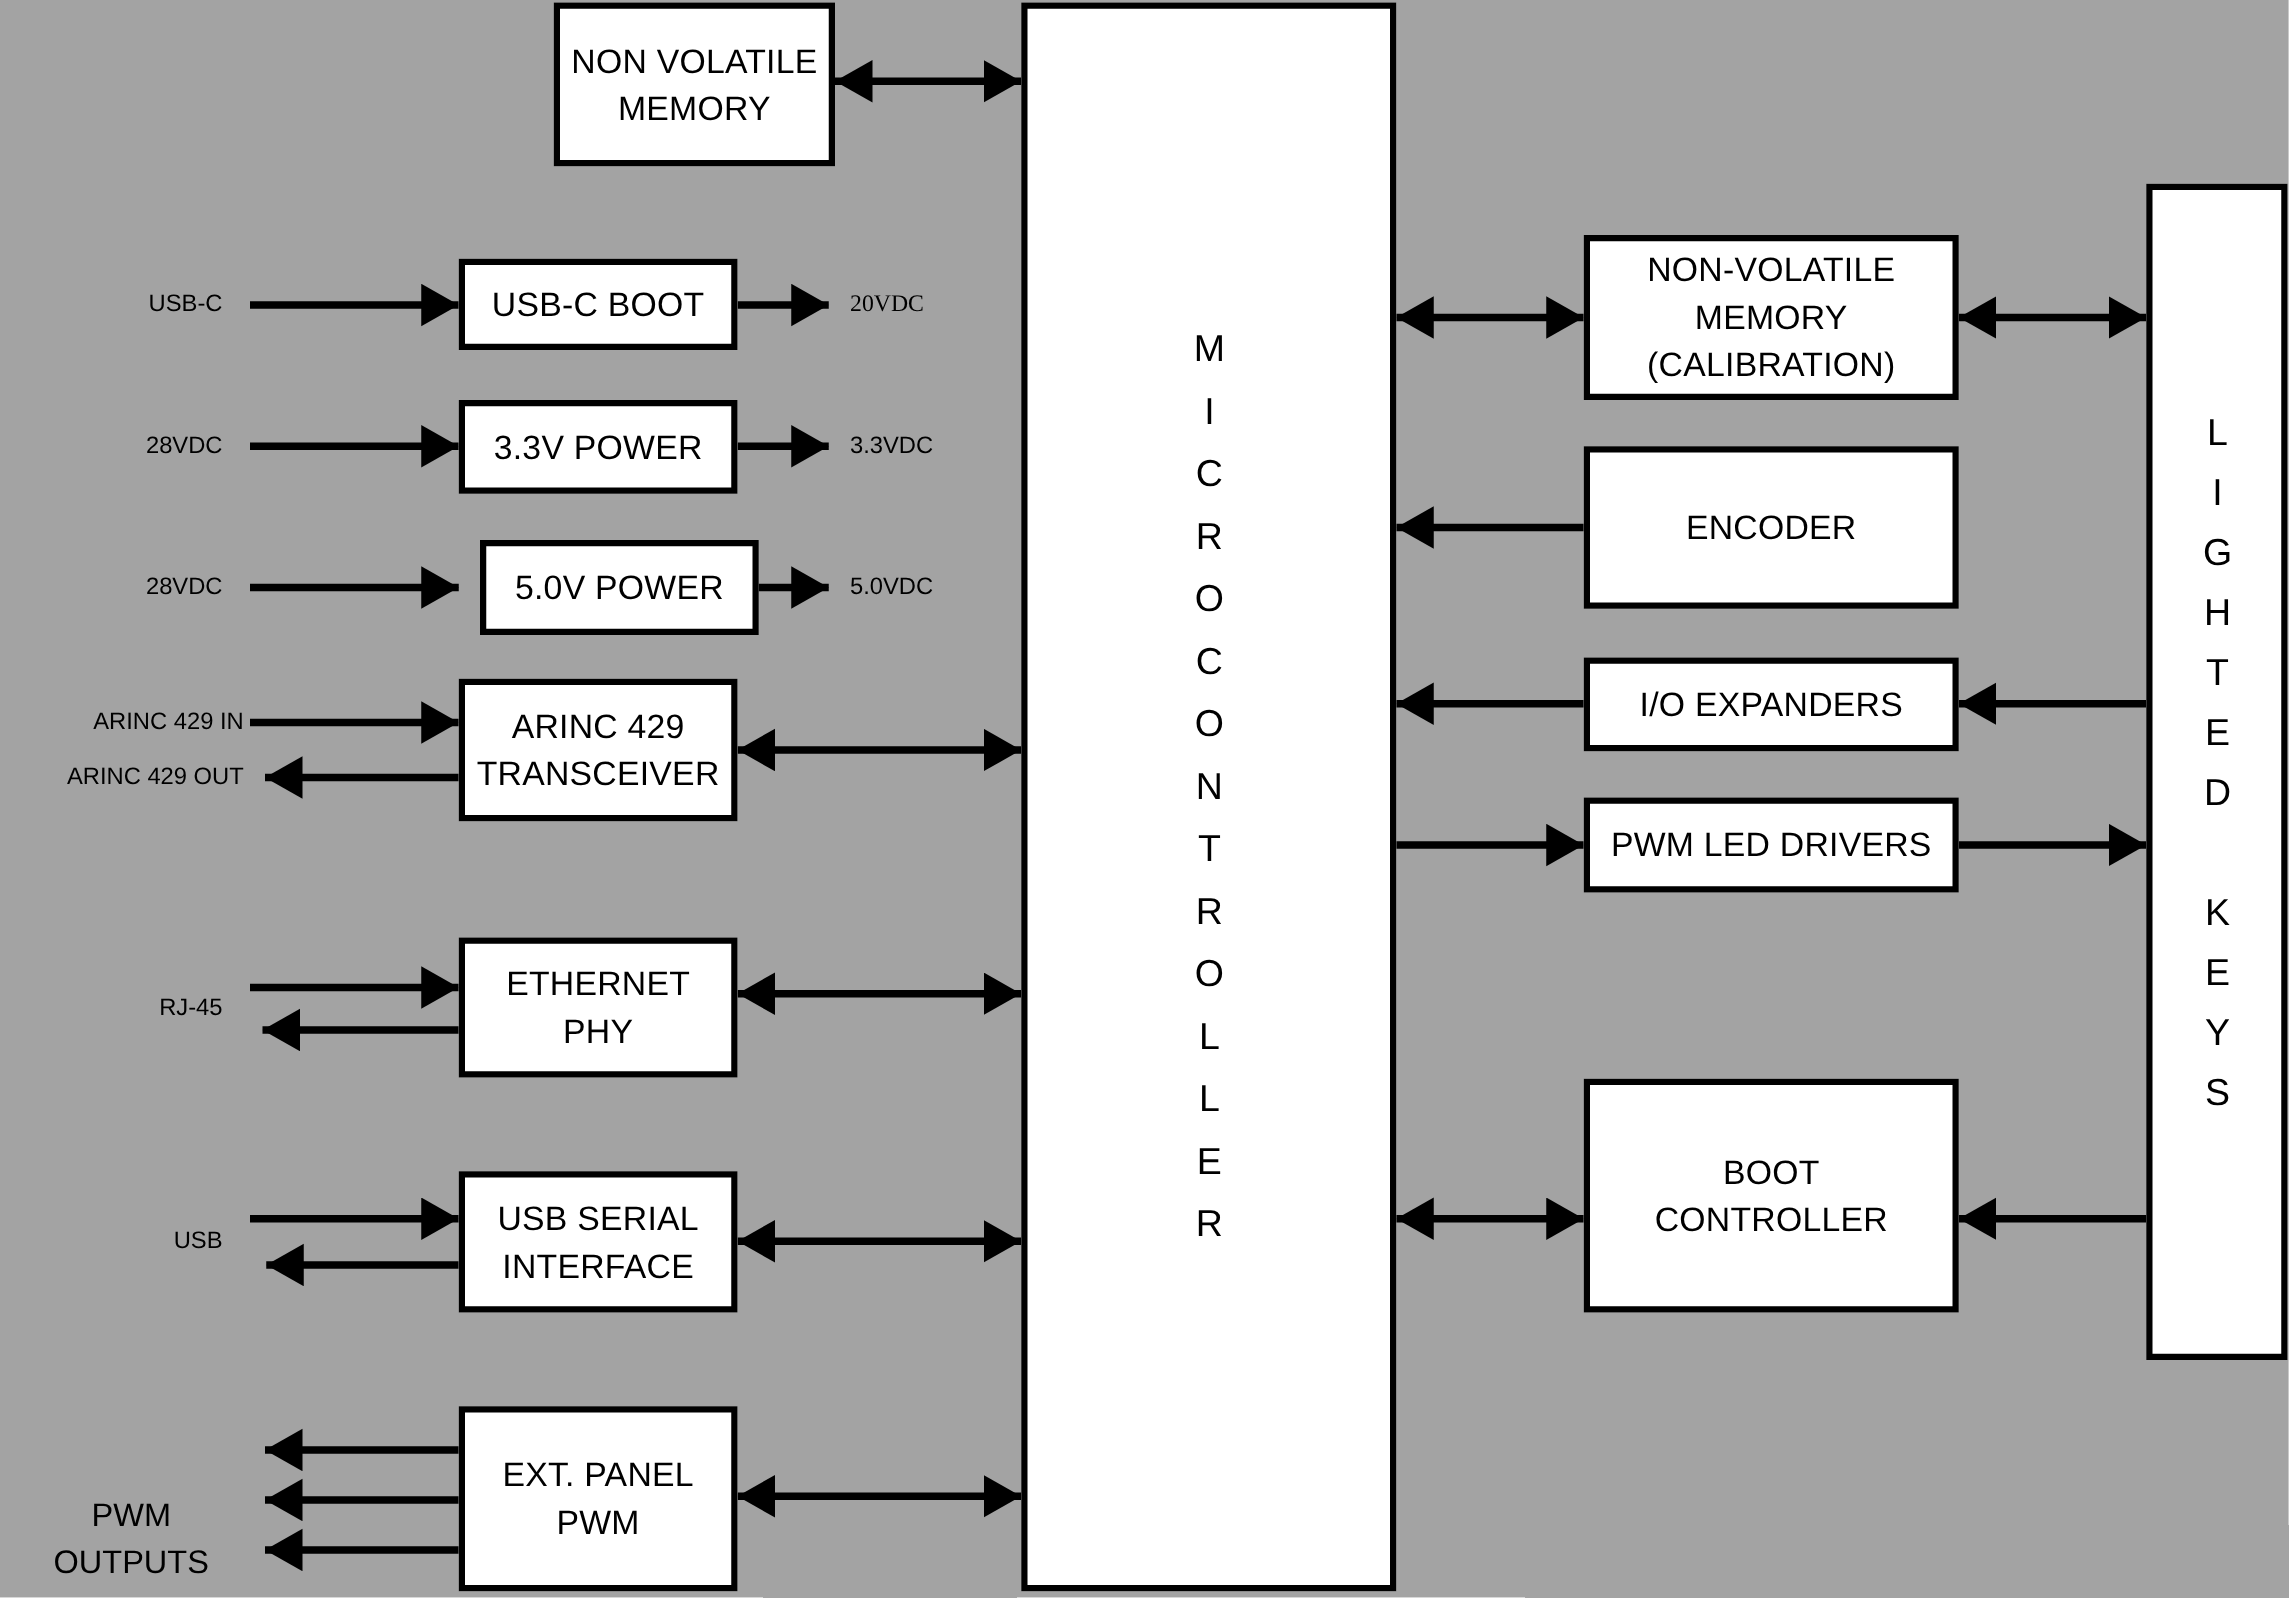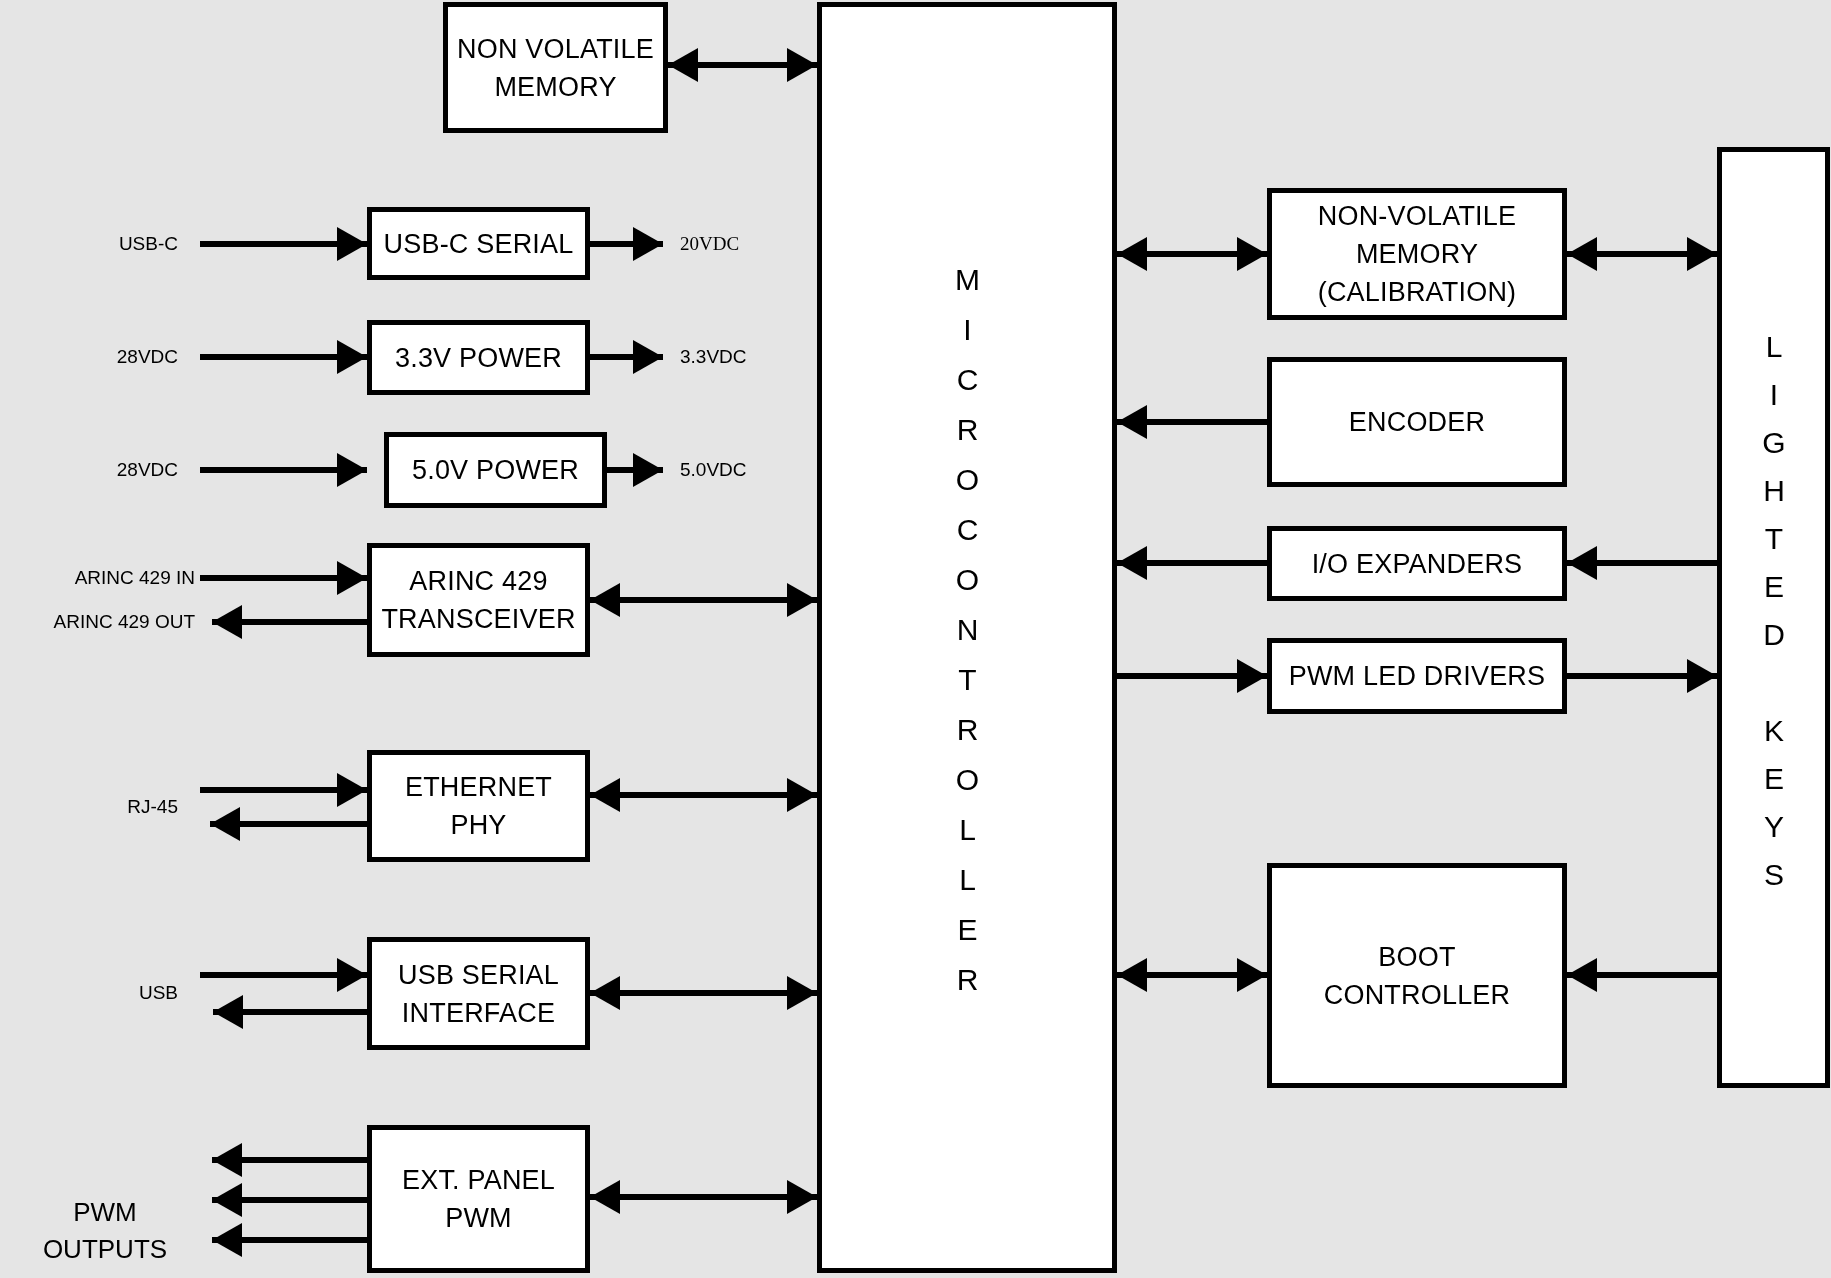--- a/index.html
+++ b/index.html
@@ -6,7 +6,7 @@
   .canvas{
     position:relative;
     width:1831px;height:1278px;
-    background:#e5e5e5;
+    background:#a3a3a3;
     font-family:"Liberation Sans", sans-serif;
     color:#000;
   }

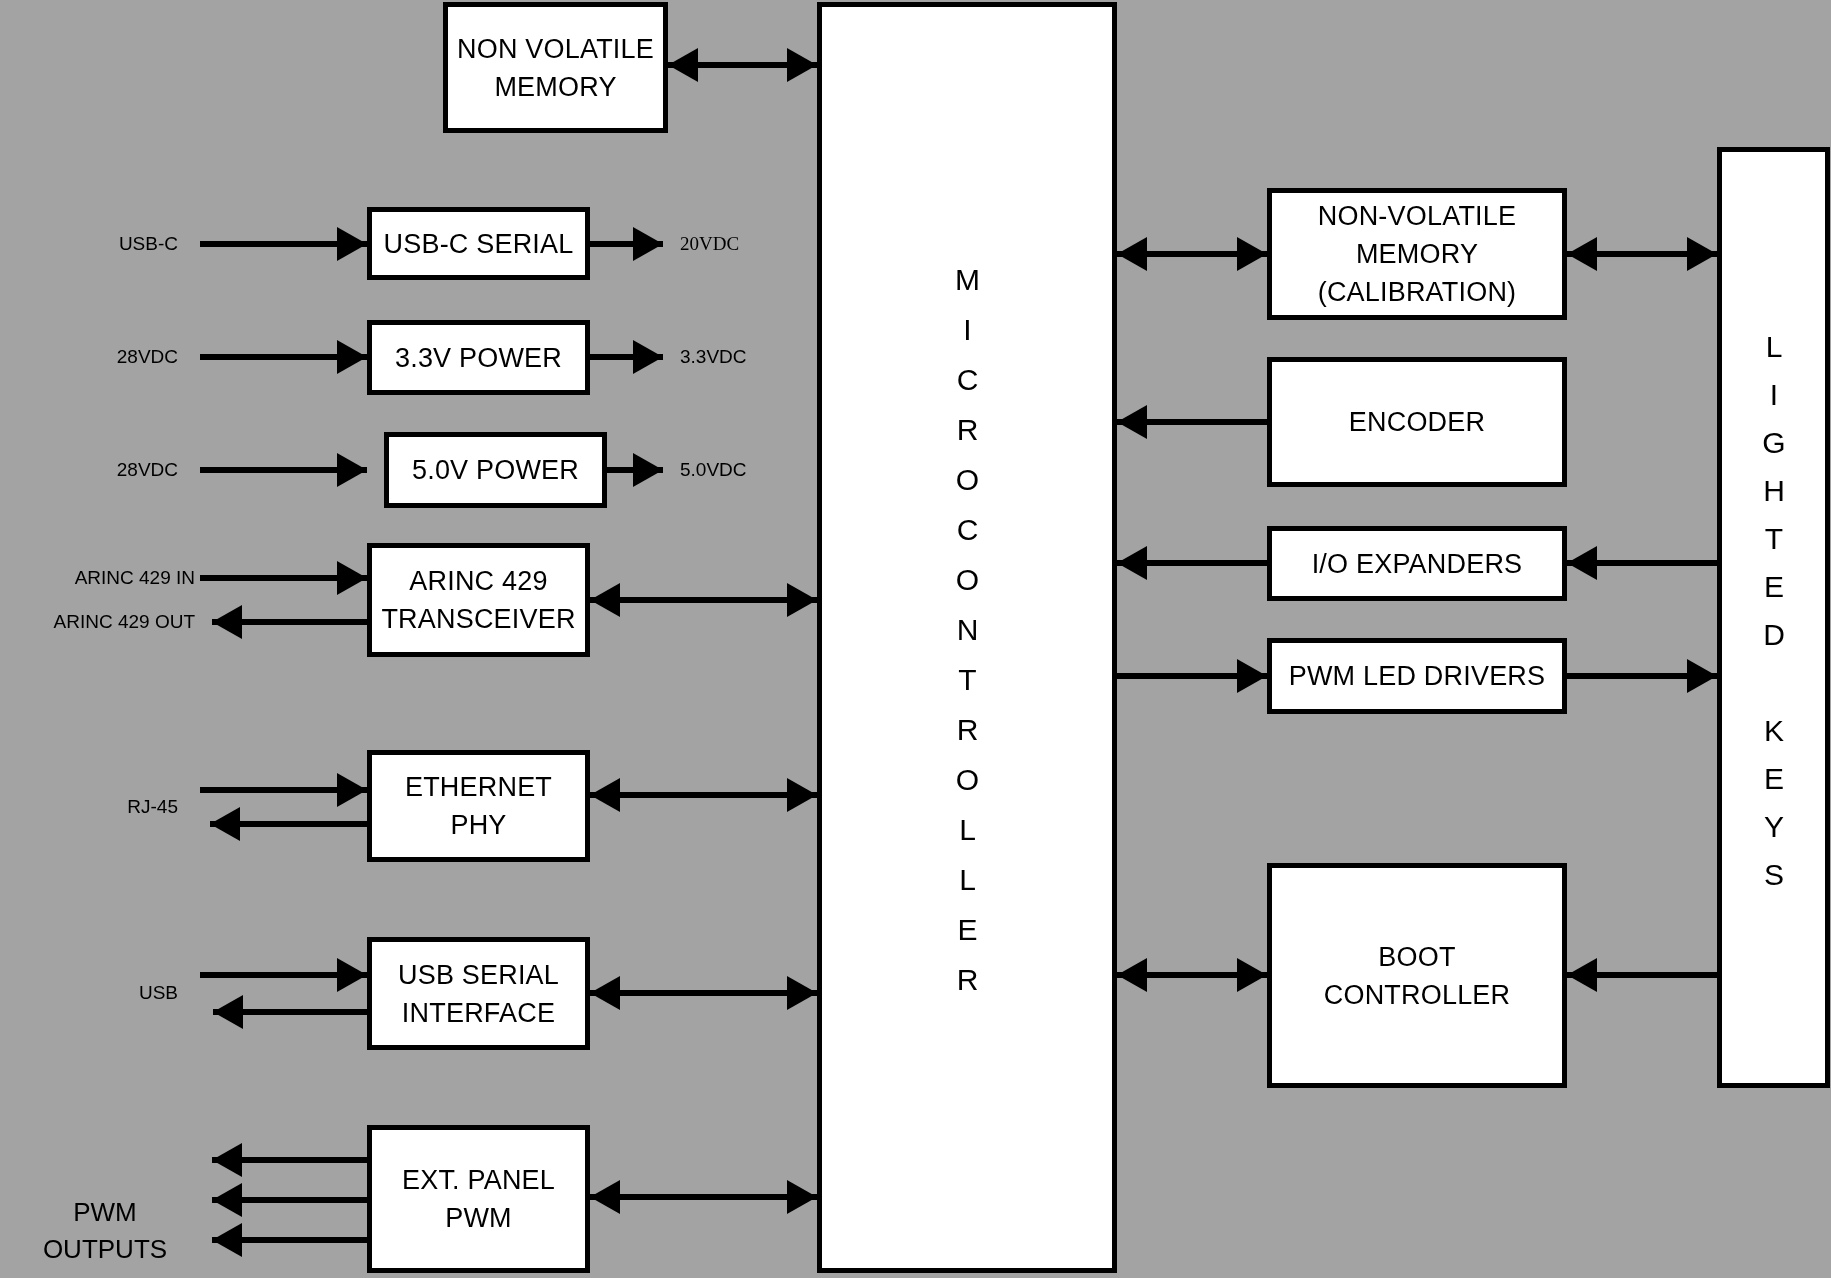--- a/index.html
+++ b/index.html
@@ -97,7 +97,7 @@
   </div>
 
   <div class="box" style="left:367px;top:207px;width:223px;height:73px;">
-    <span>USB-C SERIAL</span>
+    <span>USB-C BOOT</span>
   </div>
 
   <div class="box" style="left:367px;top:320px;width:223px;height:75px;">

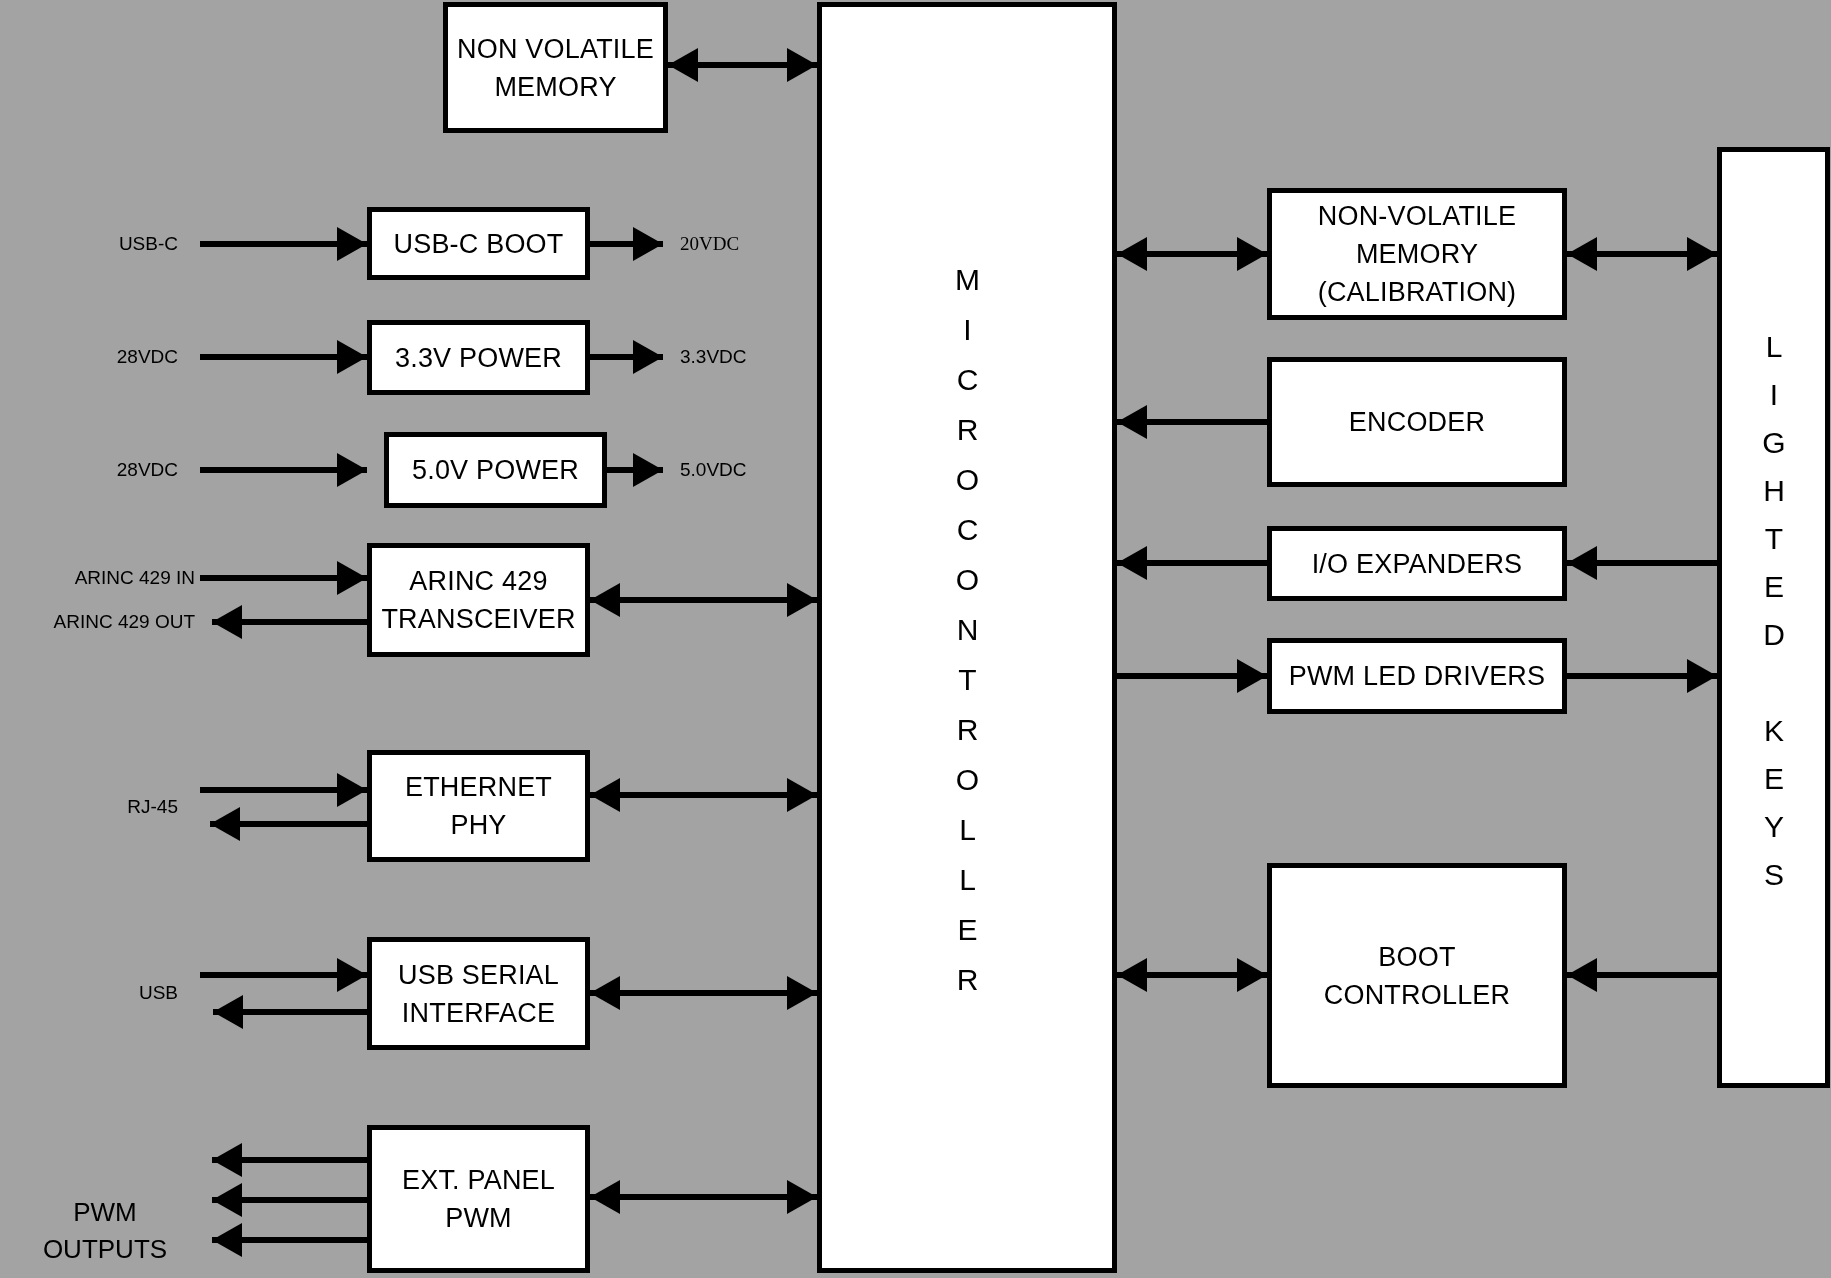--- a/index.html
+++ b/index.html
@@ -144,7 +144,7 @@
     <span>PWM LED DRIVERS</span>
   </div>
 
-  <div class="box" style="left:1267px;top:863px;width:300px;height:225px;">
+  <div class="box" style="left:1267px;top:863px;width:300px;height:187px;">
     <span class="w210">BOOT CONTROLLER</span>
   </div>
 

